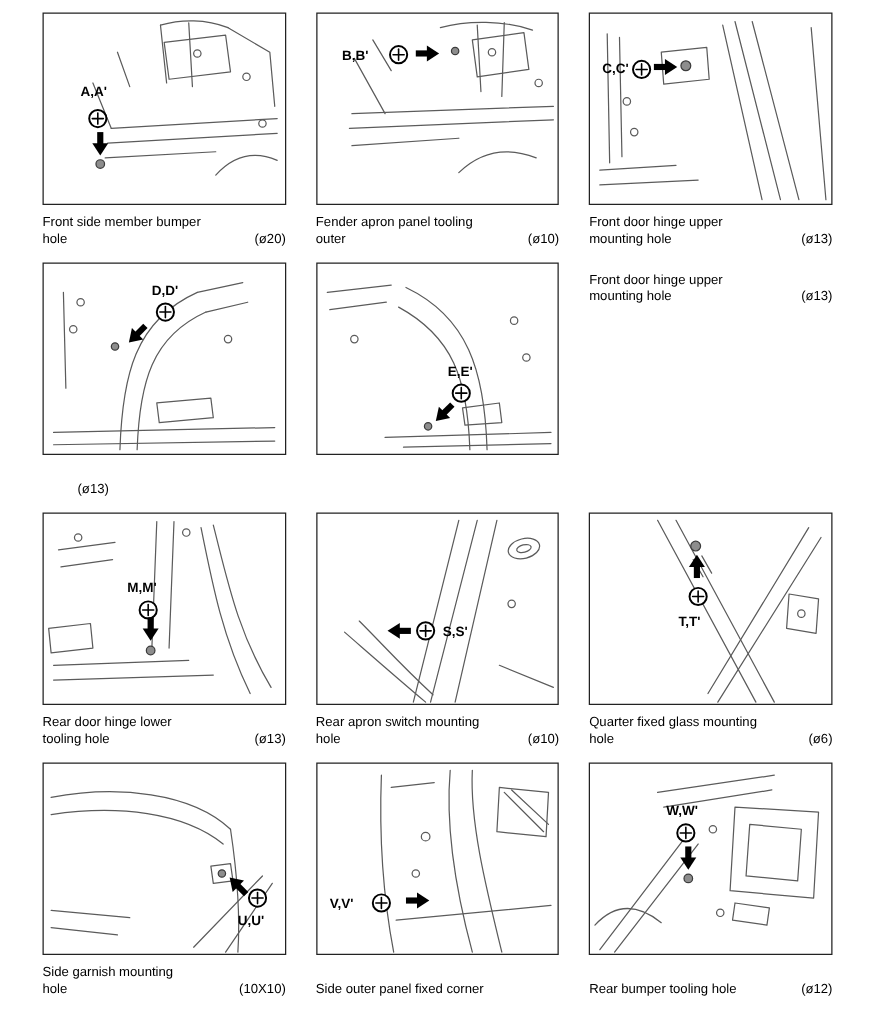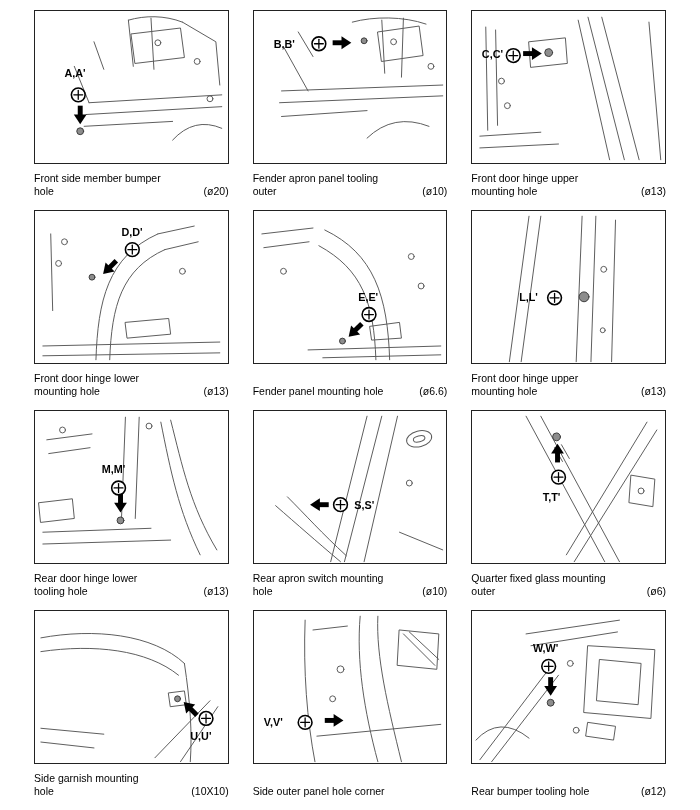--- a/index.html
+++ b/index.html
@@ -232,28 +232,6 @@
   </div>
 
   <div class="panel">
-    <div class="art-box">
-      <svg viewBox="0 0 196 152">
-        <g class="art">
-          <path d="M112,4 L106,152"></path>
-            <path d="M126,4 L121,152"></path>
-            <path d="M146,8 L142,152"></path>
-          <path d="M58,4 L38,152"></path>
-            <path d="M70,4 L50,152"></path>
-          <circle cx="134" cy="58" r="3"></circle>
-            <circle cx="133" cy="120" r="2.5"></circle>
-          <circle class="bolt" cx="114" cy="86" r="5"></circle>
-        </g>
-        <g class="callout">
-          <text x="48" y="90">L,L'</text>
-          <g class="target" transform="translate(84,87)">
-            <circle r="7"></circle>
-              <line x1="-4.5" y1="0" x2="4.5" y2="0"></line>
-              <line x1="0" y1="-4.5" x2="0" y2="4.5"></line>
-          </g>
-        </g>
-      </svg>
-    </div>
     <div class="caption">
       <span class="cap-text">Front door hinge upper mounting hole</span>
       <span class="cap-spec">(ø13)</span>

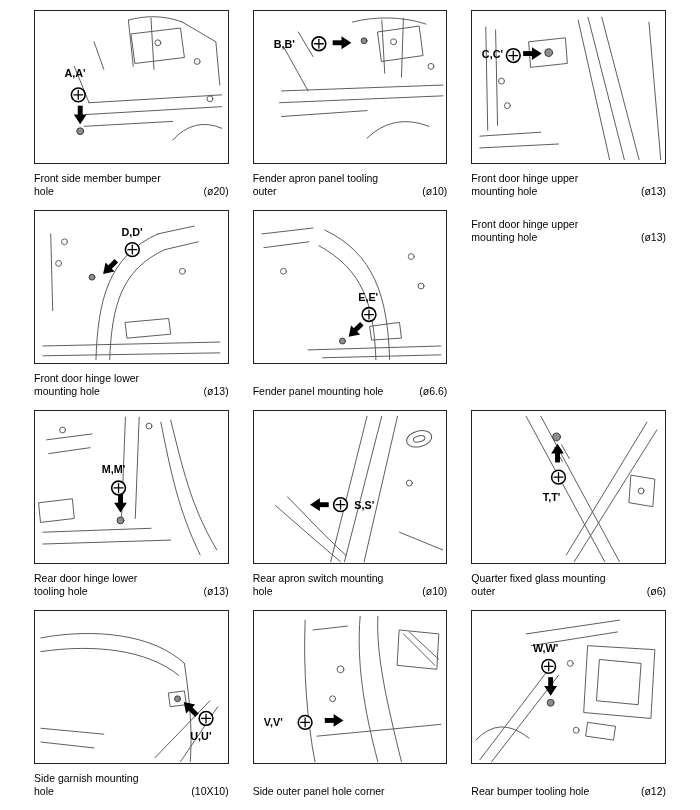--- a/index.html
+++ b/index.html
@@ -190,7 +190,6 @@
       </svg>
     </div>
     <div class="caption">
-      <span class="cap-text">Front door hinge lower mounting hole</span>
       <span class="cap-spec">(ø13)</span>
     </div>
   </div>

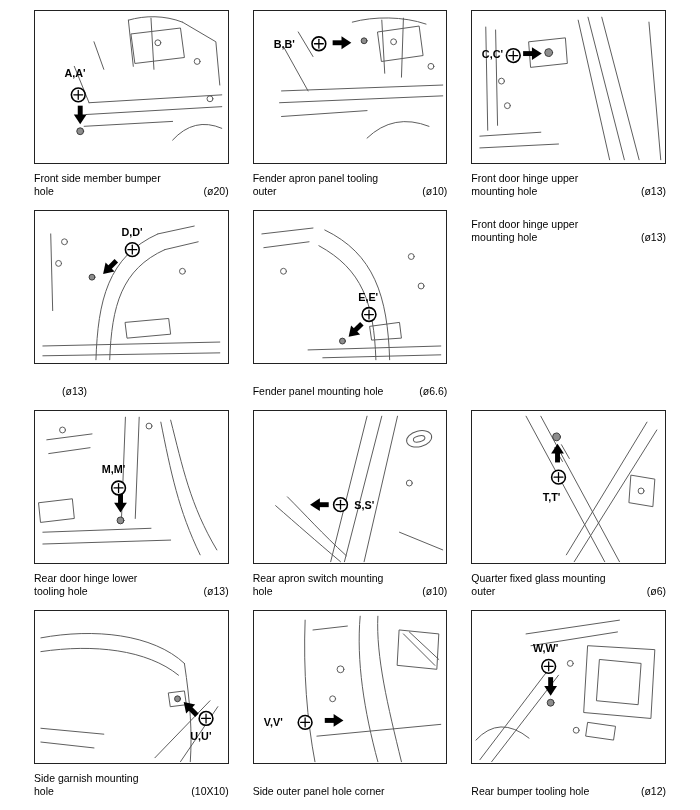--- a/index.html
+++ b/index.html
@@ -224,10 +224,6 @@
         </g>
       </svg>
     </div>
-    <div class="caption">
-      <span class="cap-text">Fender panel mounting hole</span>
-      <span class="cap-spec">(ø6.6)</span>
-    </div>
   </div>
 
   <div class="panel">

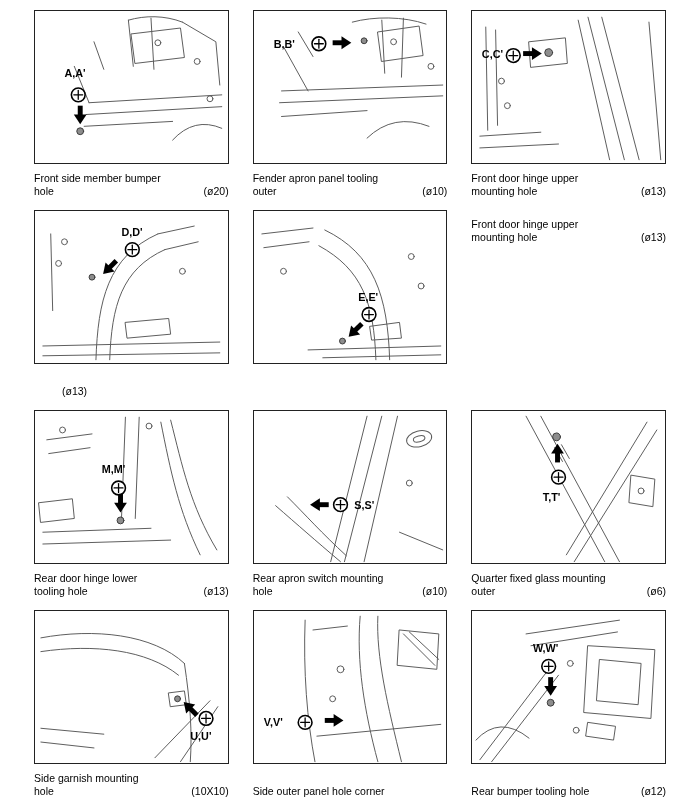--- a/index.html
+++ b/index.html
@@ -333,7 +333,7 @@
       </svg>
     </div>
     <div class="caption">
-      <span class="cap-text">Quarter fixed glass mounting outer</span>
+      <span class="cap-text">Quarter fixed glass mounting hole</span>
       <span class="cap-spec">(ø6)</span>
     </div>
   </div>

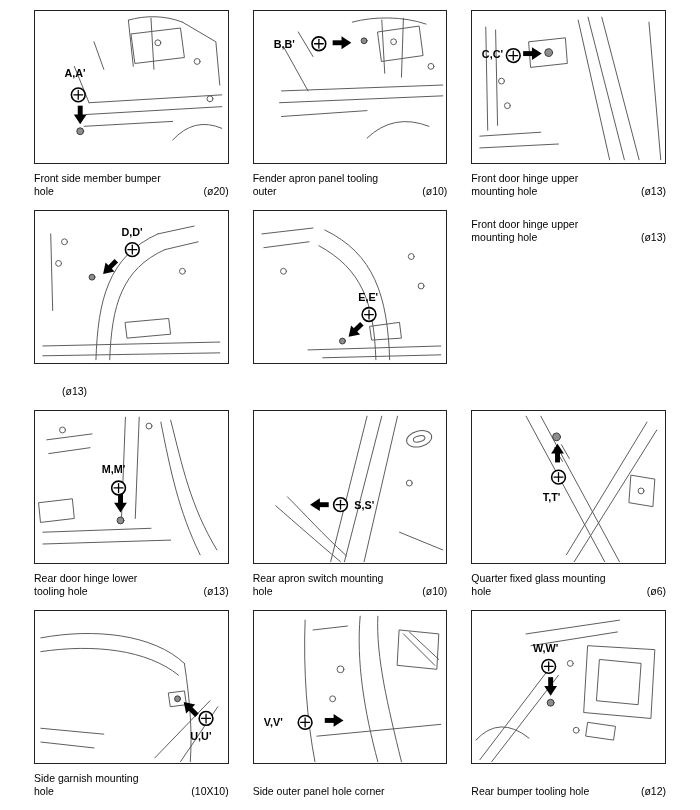--- a/index.html
+++ b/index.html
@@ -402,7 +402,7 @@
       </svg>
     </div>
     <div class="caption">
-      <span class="cap-text">Side outer panel hole corner</span>
+      <span class="cap-text">Side outer panel fixed corner</span>
       <span class="cap-spec"></span>
     </div>
   </div>

